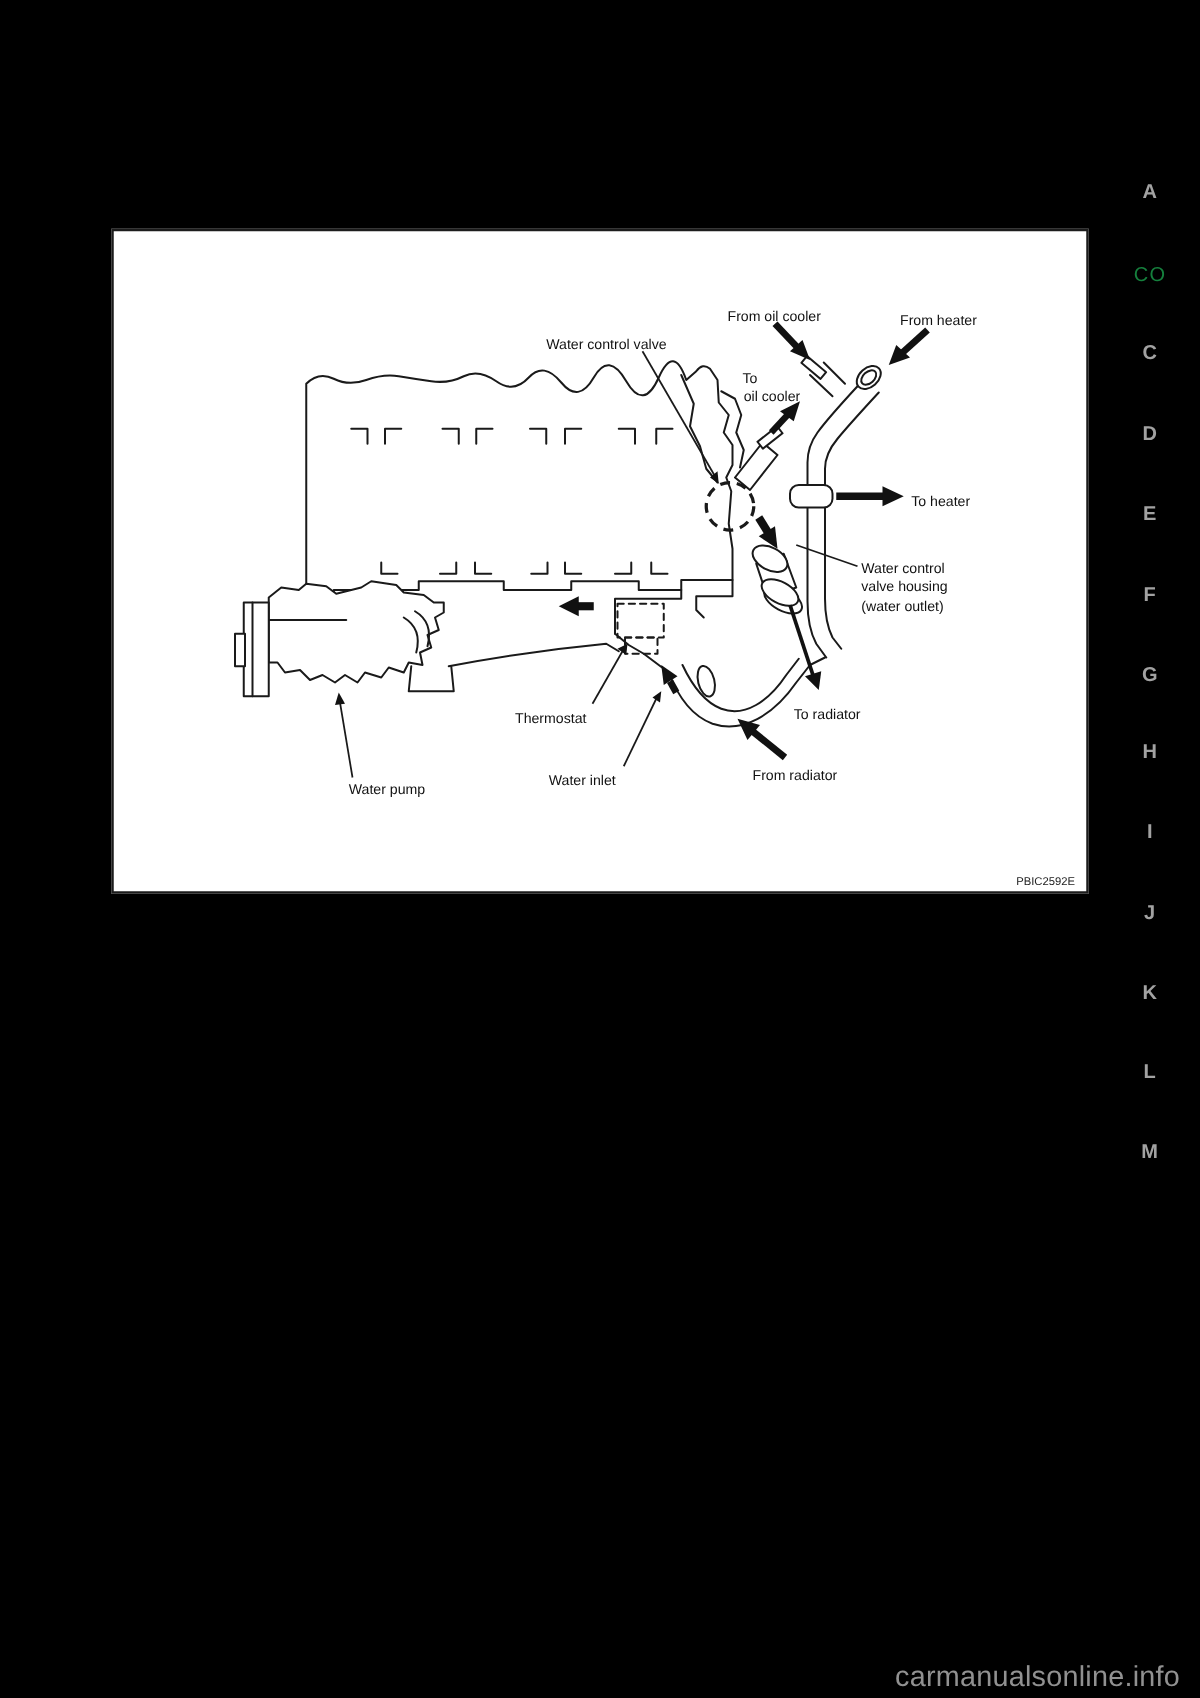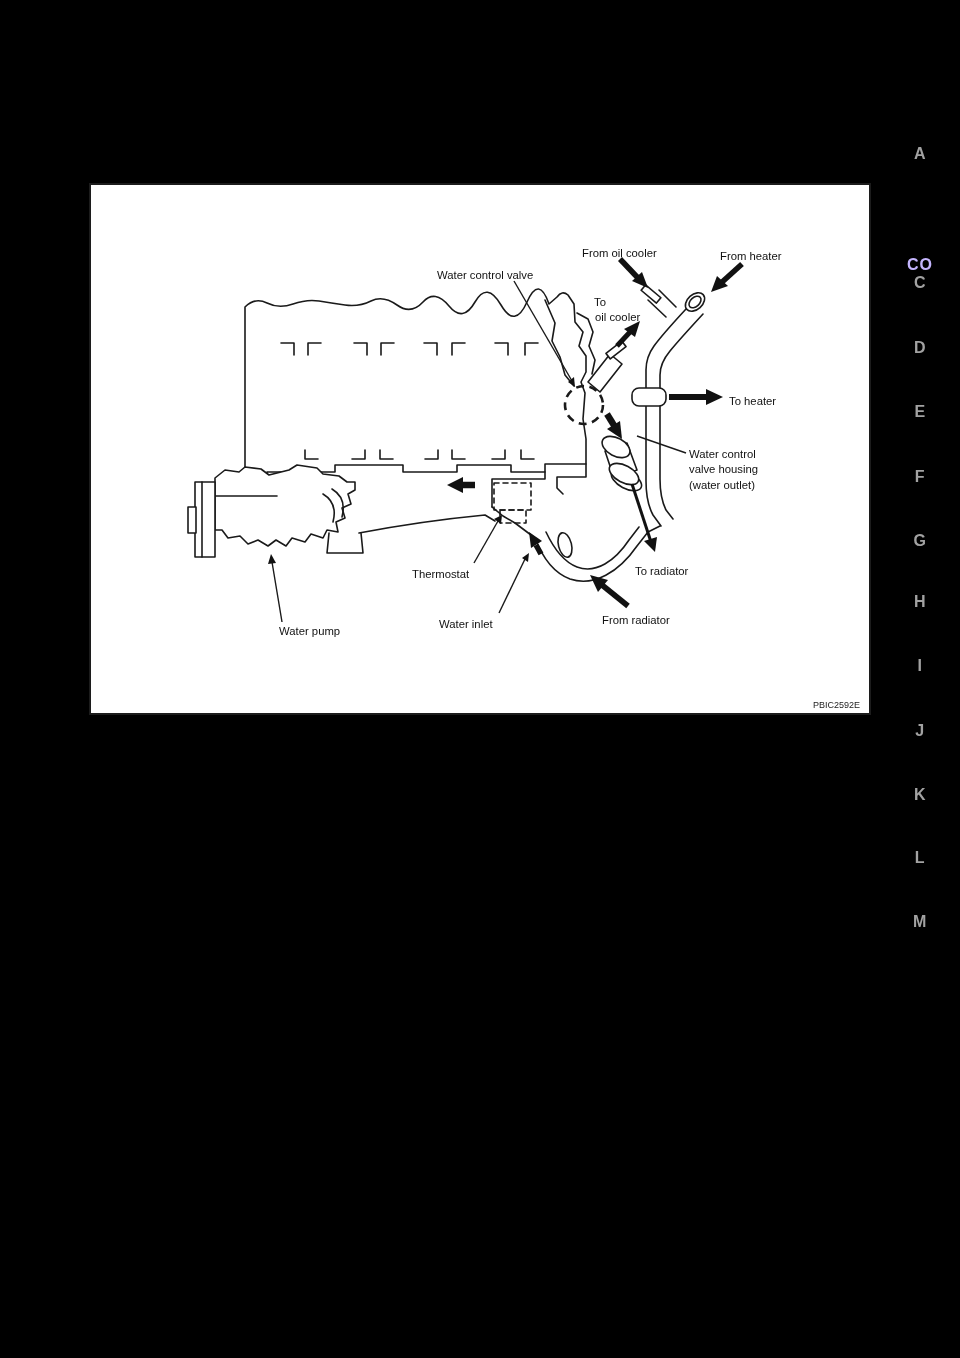--- a/index.html
+++ b/index.html
@@ -12,7 +12,7 @@
   .sidebar{position:absolute;left:898px;top:0;width:44px;height:1000px;}
   .tab{position:absolute;left:0;width:44px;text-align:center;
        font-size:16px;font-weight:bold;color:#a2a2a2;letter-spacing:.5px;}
-  .tab.current{color:#c4b5fd;font-weight:bold;font-size:16px;letter-spacing:1px;margin-top:44px;}
+  .tab.current{color:#15803d;font-weight:normal;font-size:16px;letter-spacing:1px;}
   .watermark{position:absolute;right:16px;top:1328px;font-size:23px;color:#919191;
              letter-spacing:.2px;}
   .lineart{stroke:#1a1a1a;stroke-width:1.6;fill:none;stroke-linejoin:round;stroke-linecap:round;}

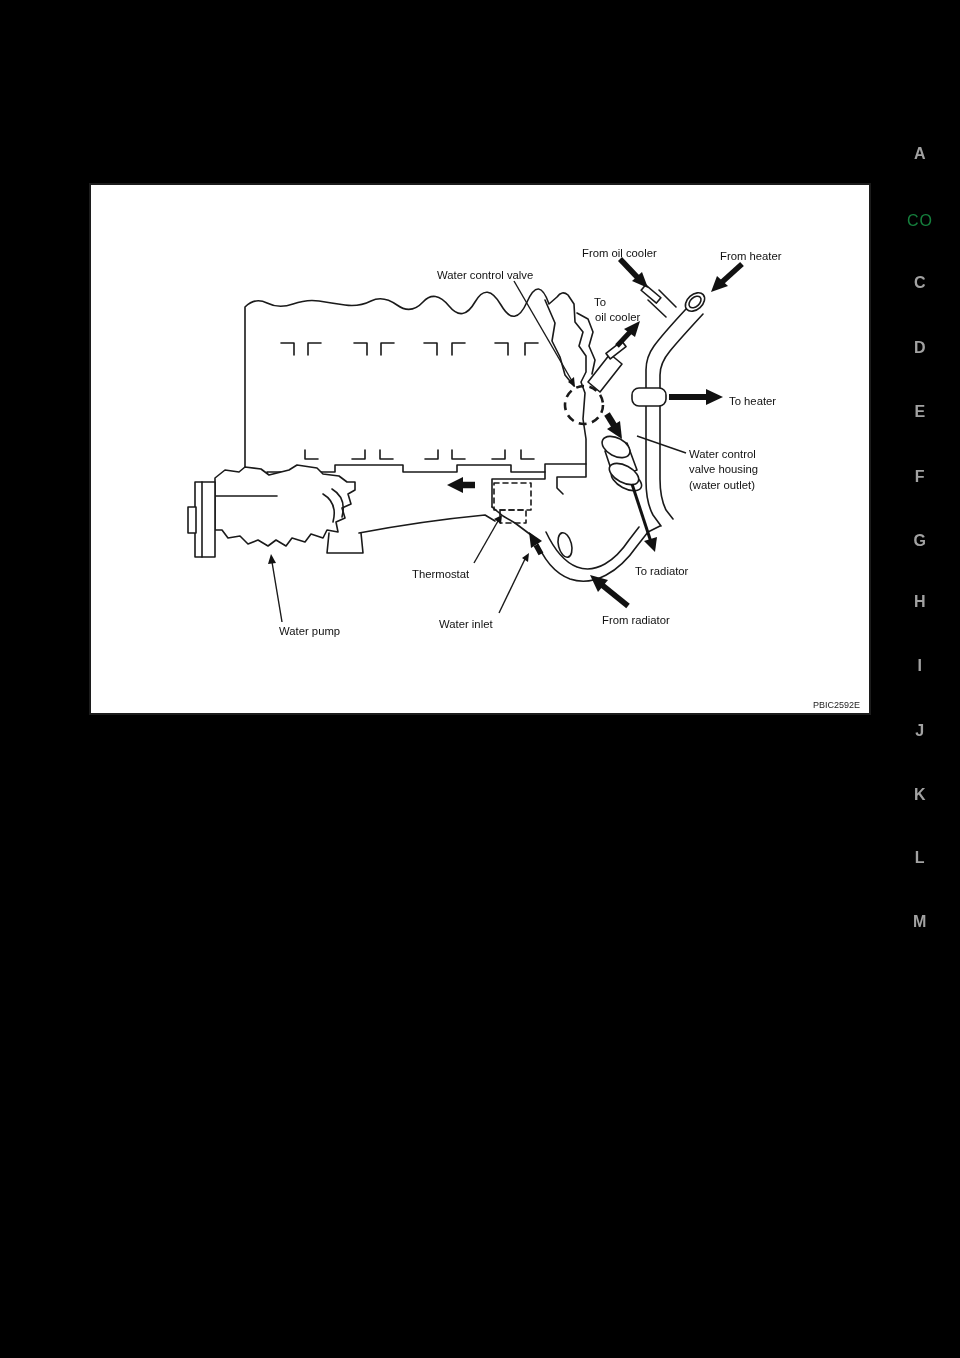--- a/index.html
+++ b/index.html
@@ -180,6 +180,7 @@
     <span class="tab" style="top:913px">M</span>
   </div>
 
+  <div class="watermark">carmanualsonline.info</div>
 </div>
 
 </body></html>

